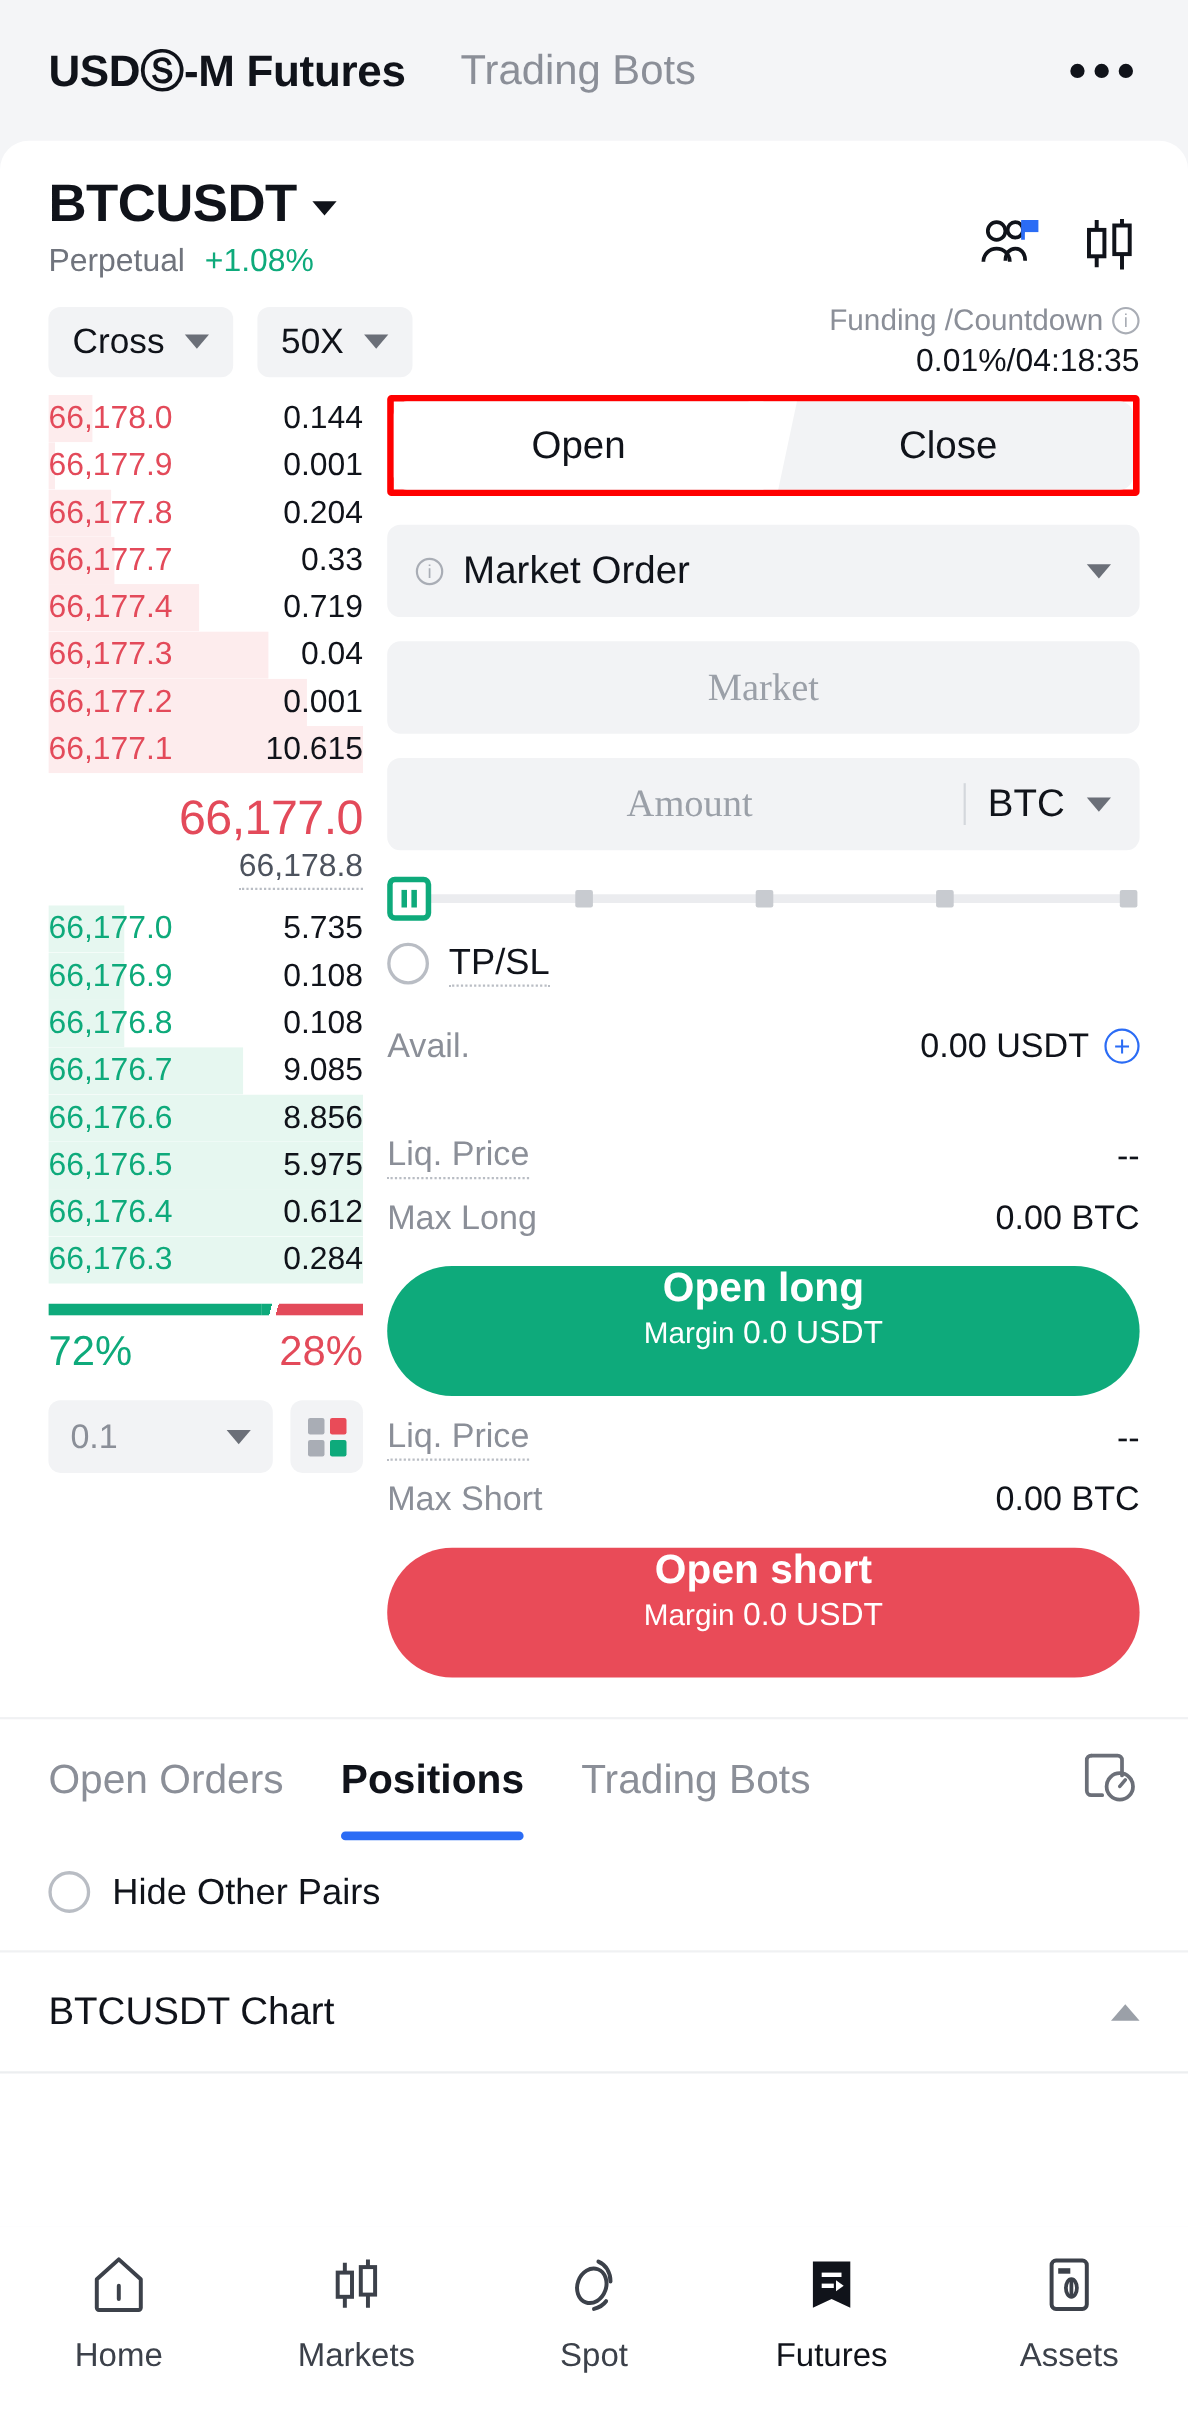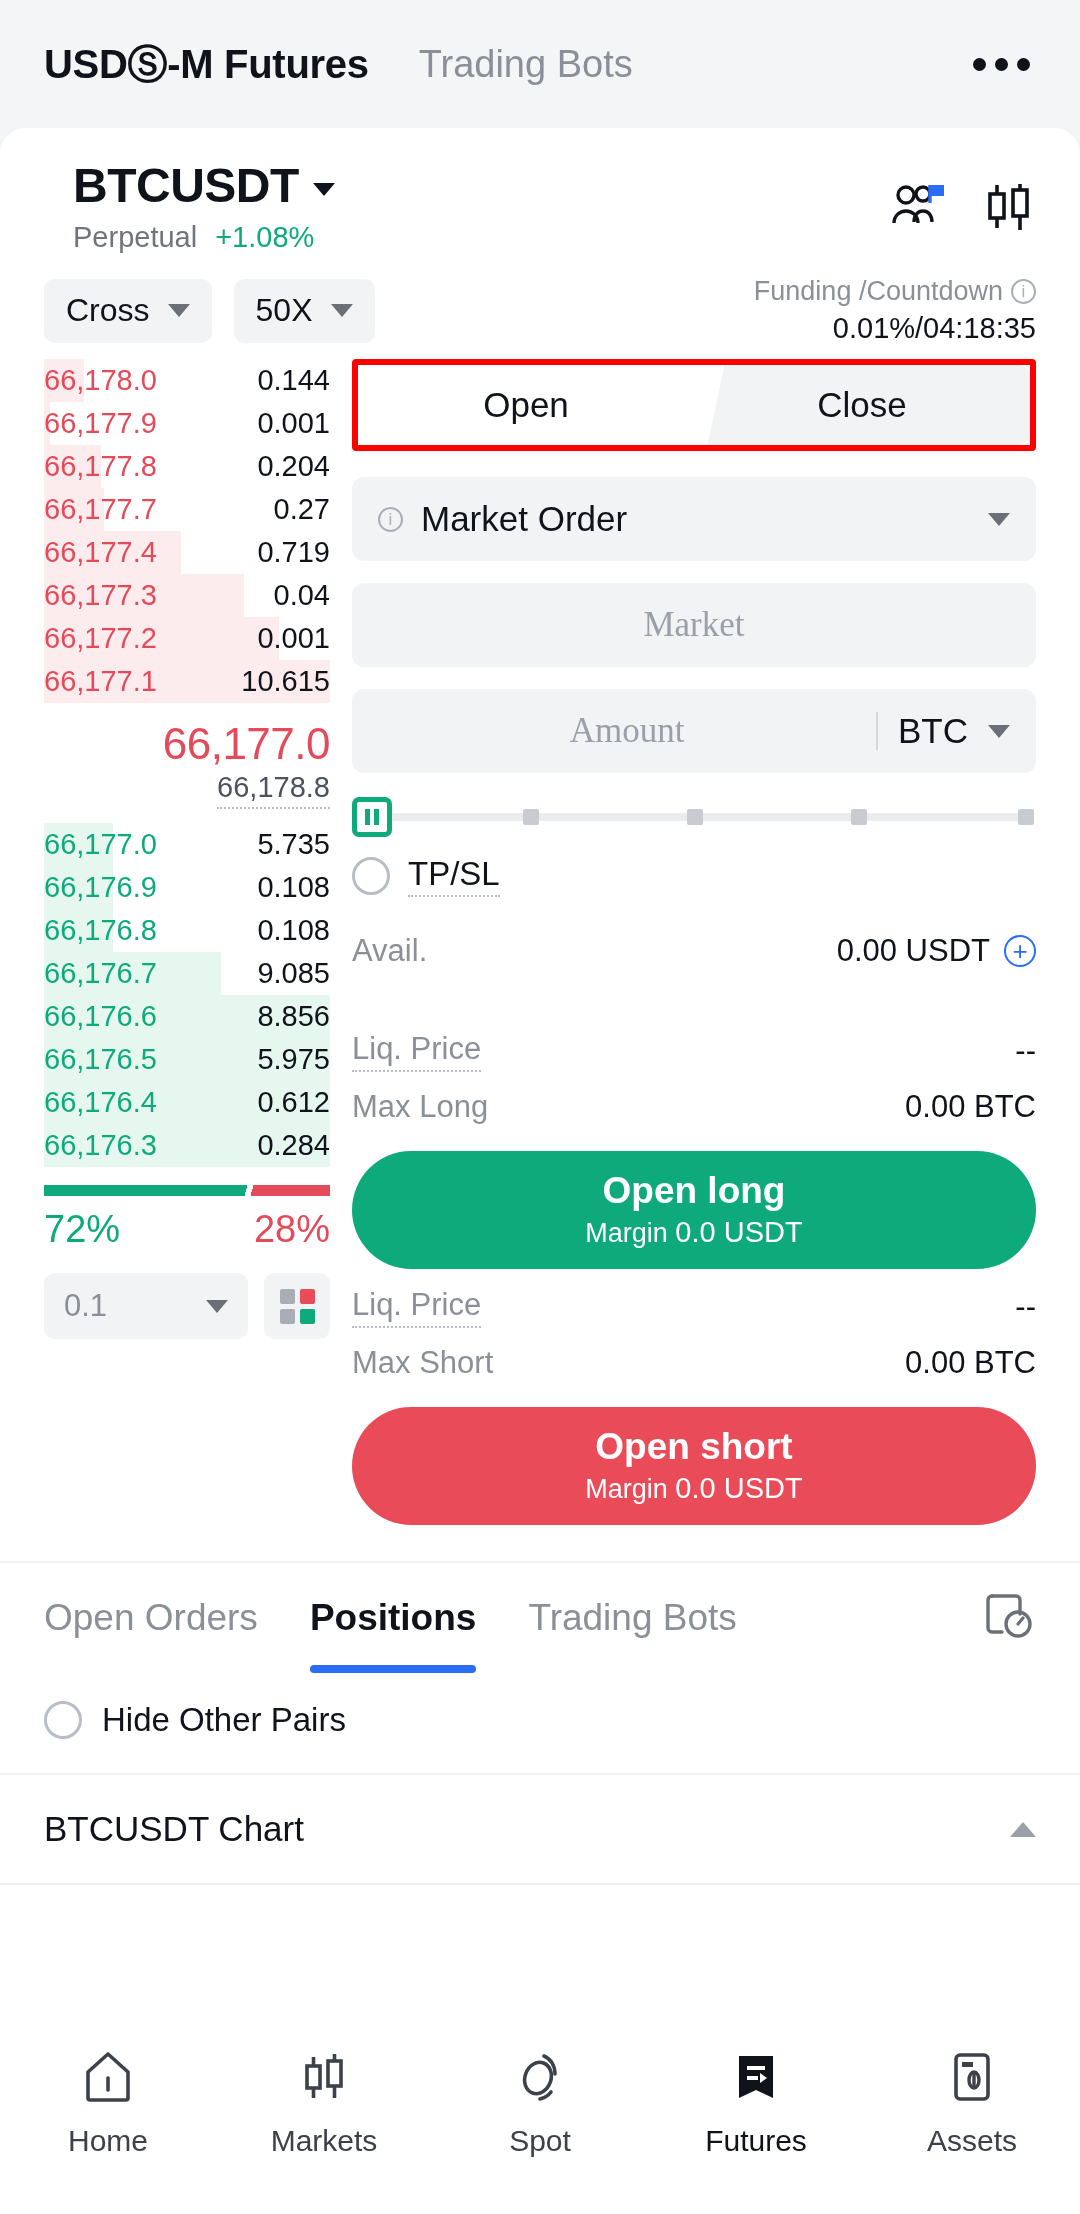--- a/index.html
+++ b/index.html
@@ -23,7 +23,7 @@
   .sheet { background: #ffffff; border-radius: 26px 26px 0 0; flex: 1 1 auto; display: flex; flex-direction: column; overflow: hidden; }
 
   
-  .sym-head { padding: 30px 44px 0 44px; display: flex; align-items: center; margin-left: 29px; }
+  .sym-head { padding: 30px 44px 0 44px; display: flex; align-items: flex-end; }
   .sym-left { flex: 1; }
   .sym-name-row { display: flex; align-items: center; gap: 14px; }
   .sym-name { font-size: 48px; font-weight: 700; color: #10131a; letter-spacing: -0.5px; }

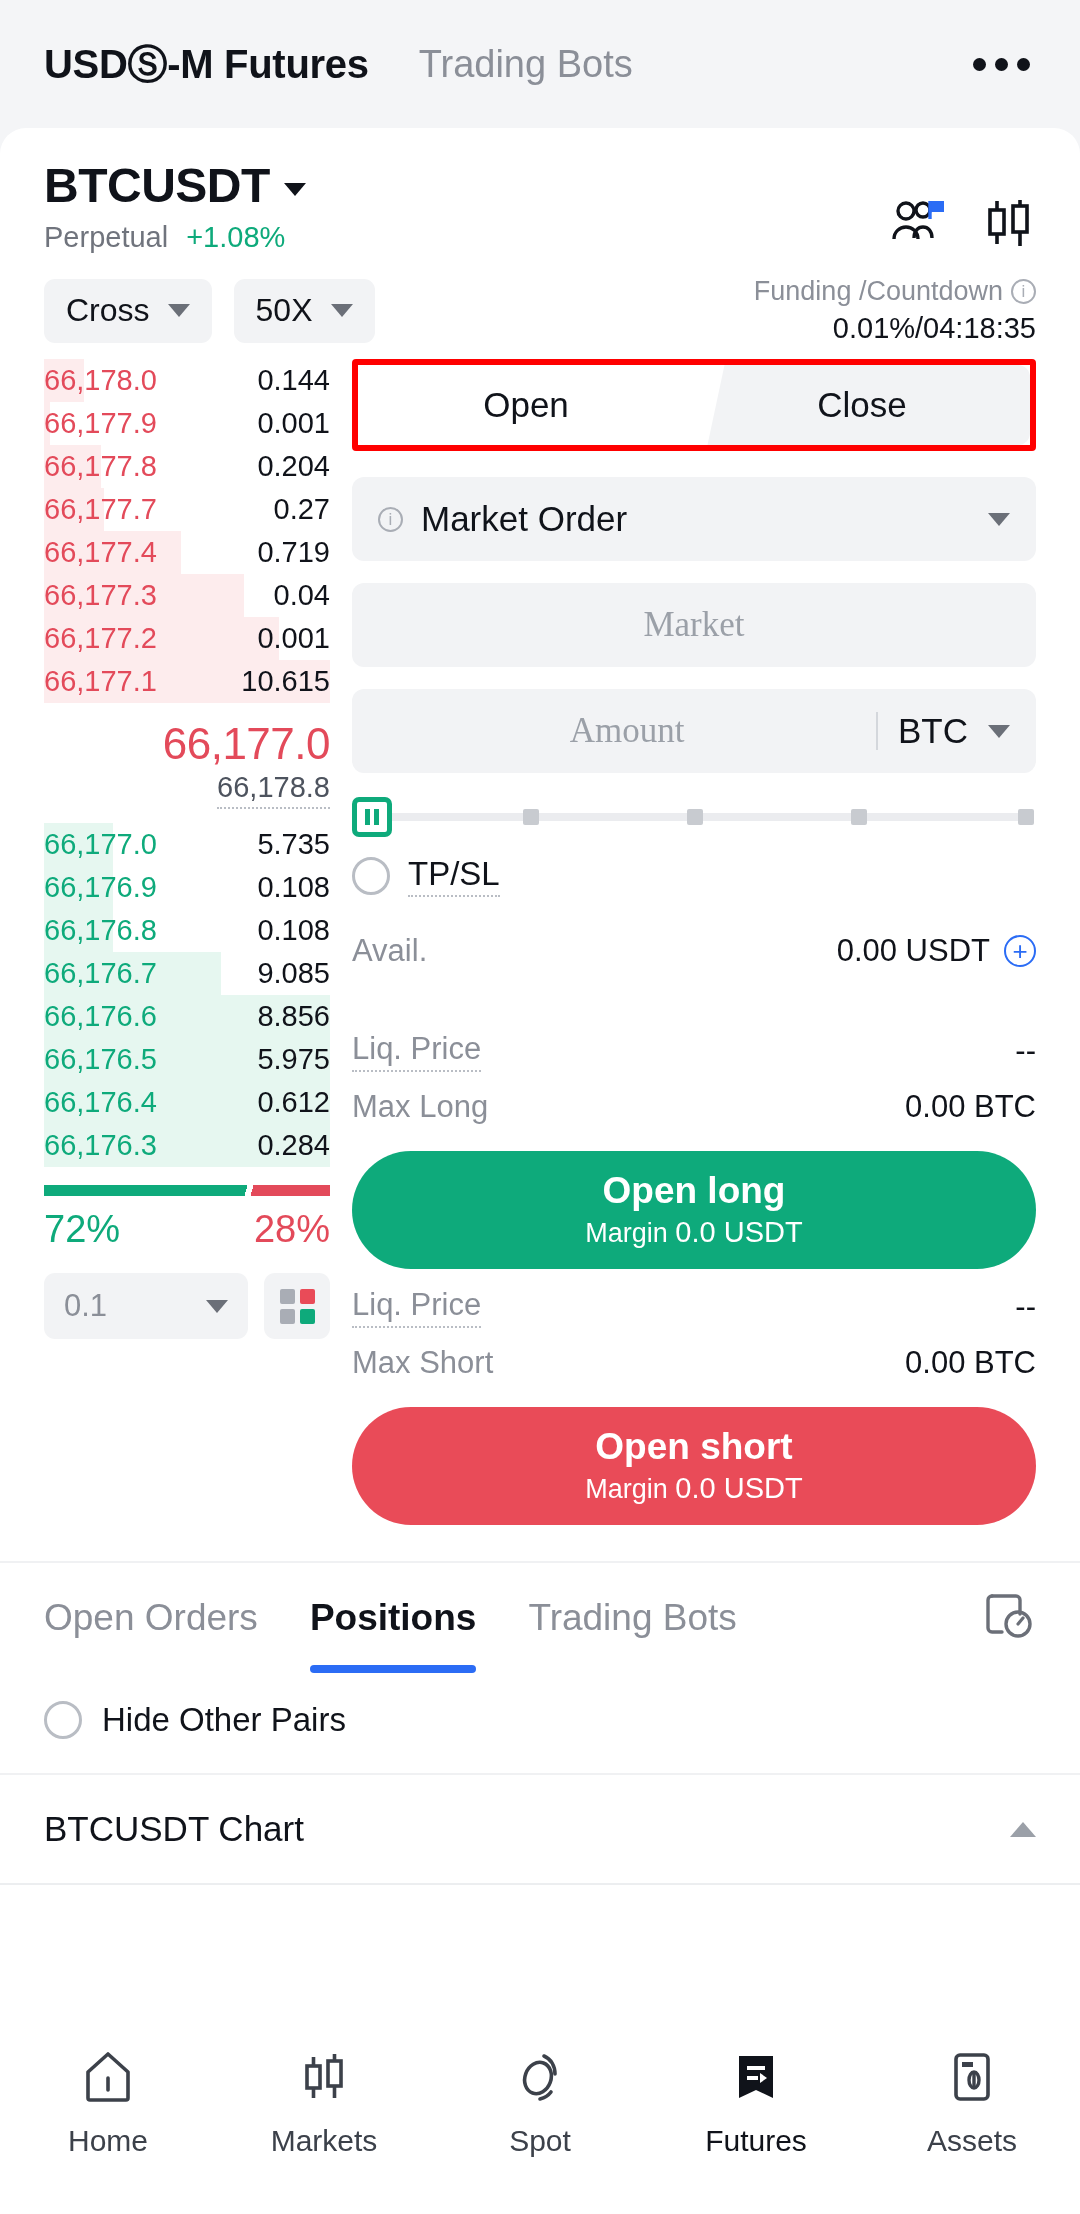--- a/index.html
+++ b/index.html
@@ -238,7 +238,7 @@
             <div class="ob-row ask">
               <span class="bar" style="width:21%"></span>
               <span class="p">66,177.7</span>
-              <span class="a">0.27</span>
+              <span class="a">0.33</span>
             </div>
             <div class="ob-row ask">
               <span class="bar" style="width:48%"></span>

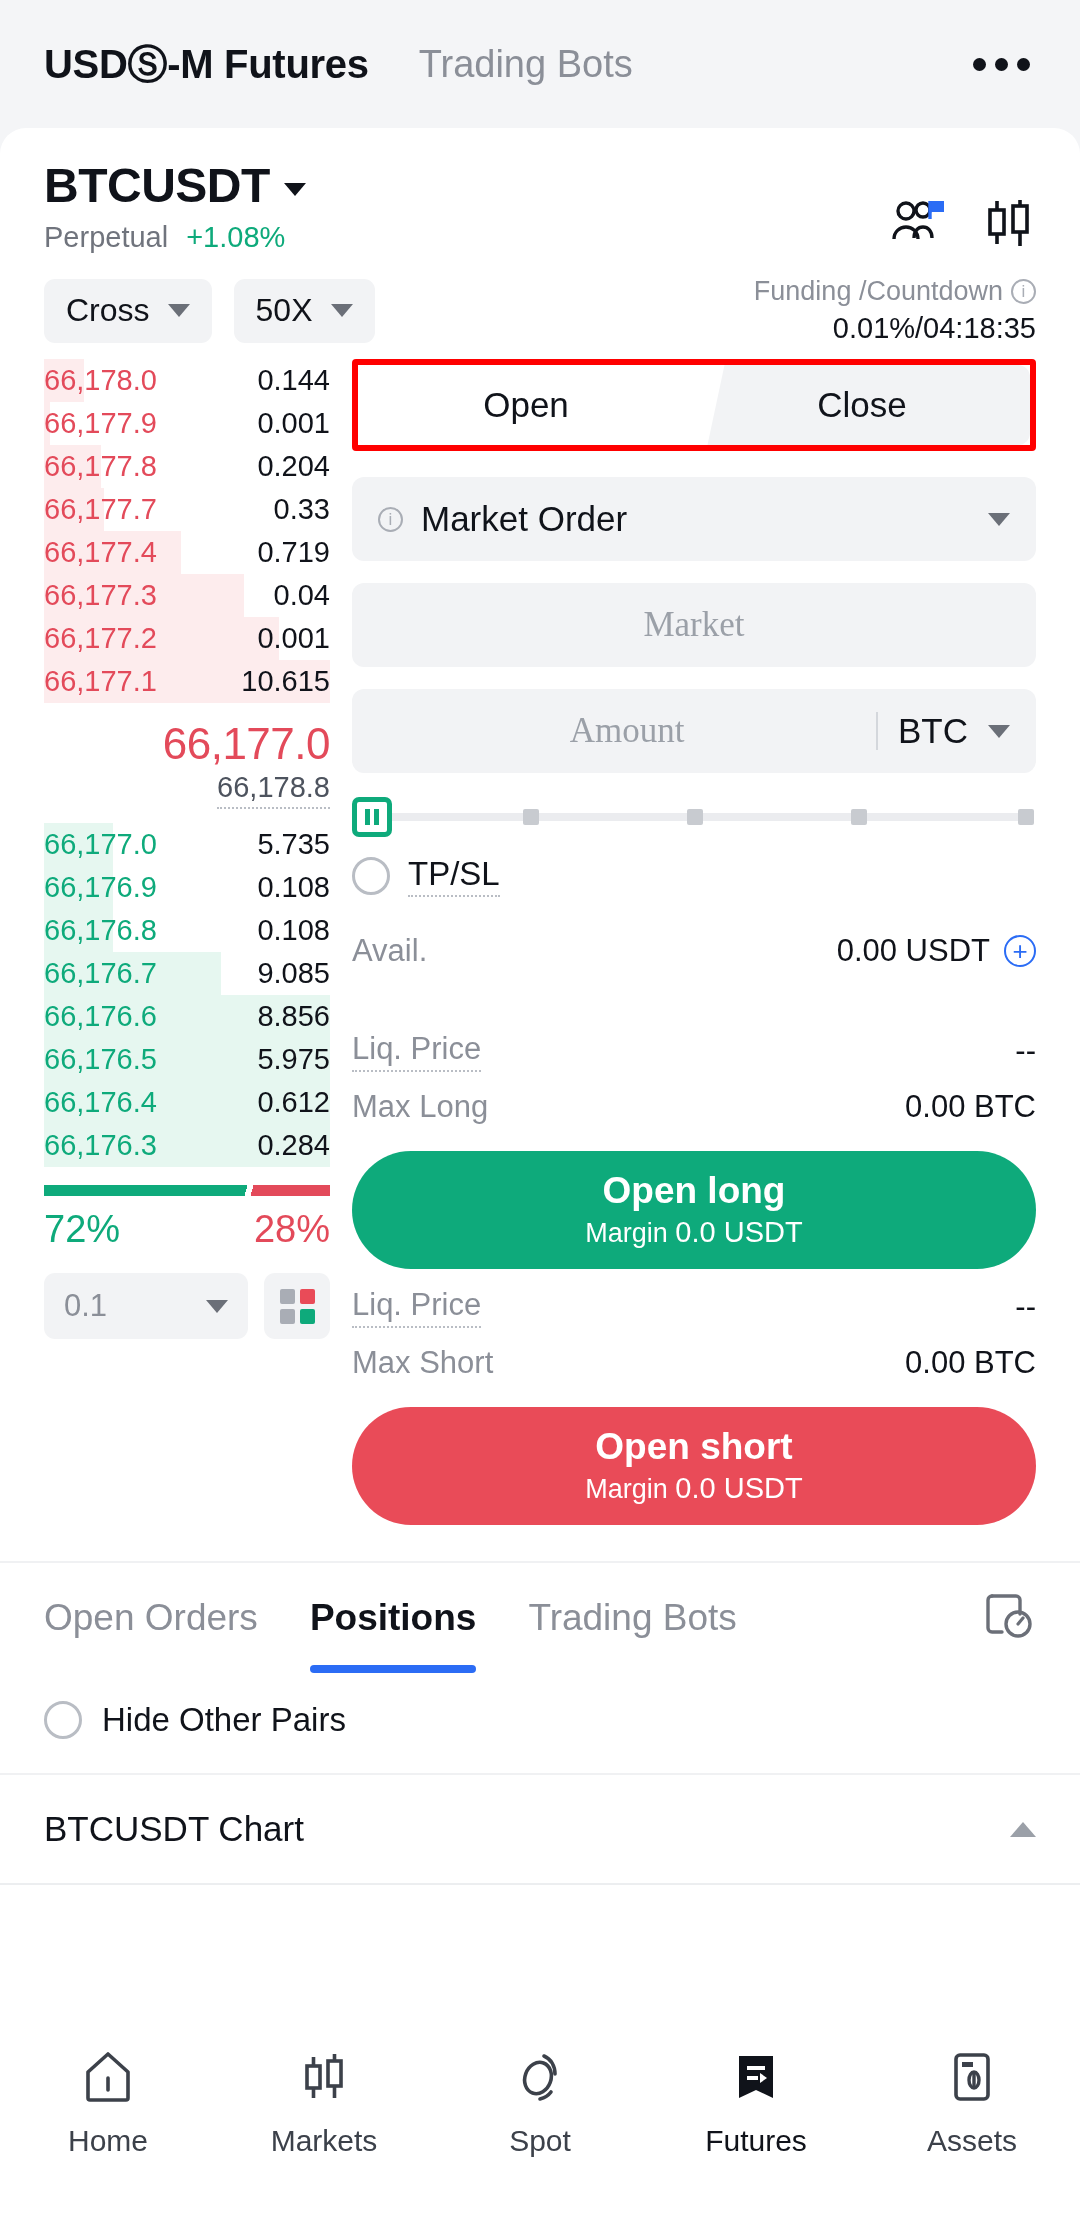--- a/index.html
+++ b/index.html
@@ -116,7 +116,7 @@
   .plus-ic { width: 32px; height: 32px; border: 2.5px solid #2b6cf5; border-radius: 50%; display: inline-flex; align-items: center; justify-content: center; color: #2b6cf5; font-size: 26px; line-height: 1; }
   .avail-gap { height: 44px; }
 
-  .cta { border-radius: 60px; height: 118px; display: flex; flex-direction: column; align-items: center; justify-content: center; margin: 16px 0 10px 0; }
+  .cta { border-radius: 60px; height: 118px; display: flex; flex-direction: column; align-items: center; justify-content: flex-start; margin: 16px 0 10px 0; }
   .cta.long { background: #0eaa7b; }
   .cta.short { background: #e94b58; }
   .cta-main { font-size: 37px; color: #ffffff; font-weight: 700; line-height: 1.1; }

